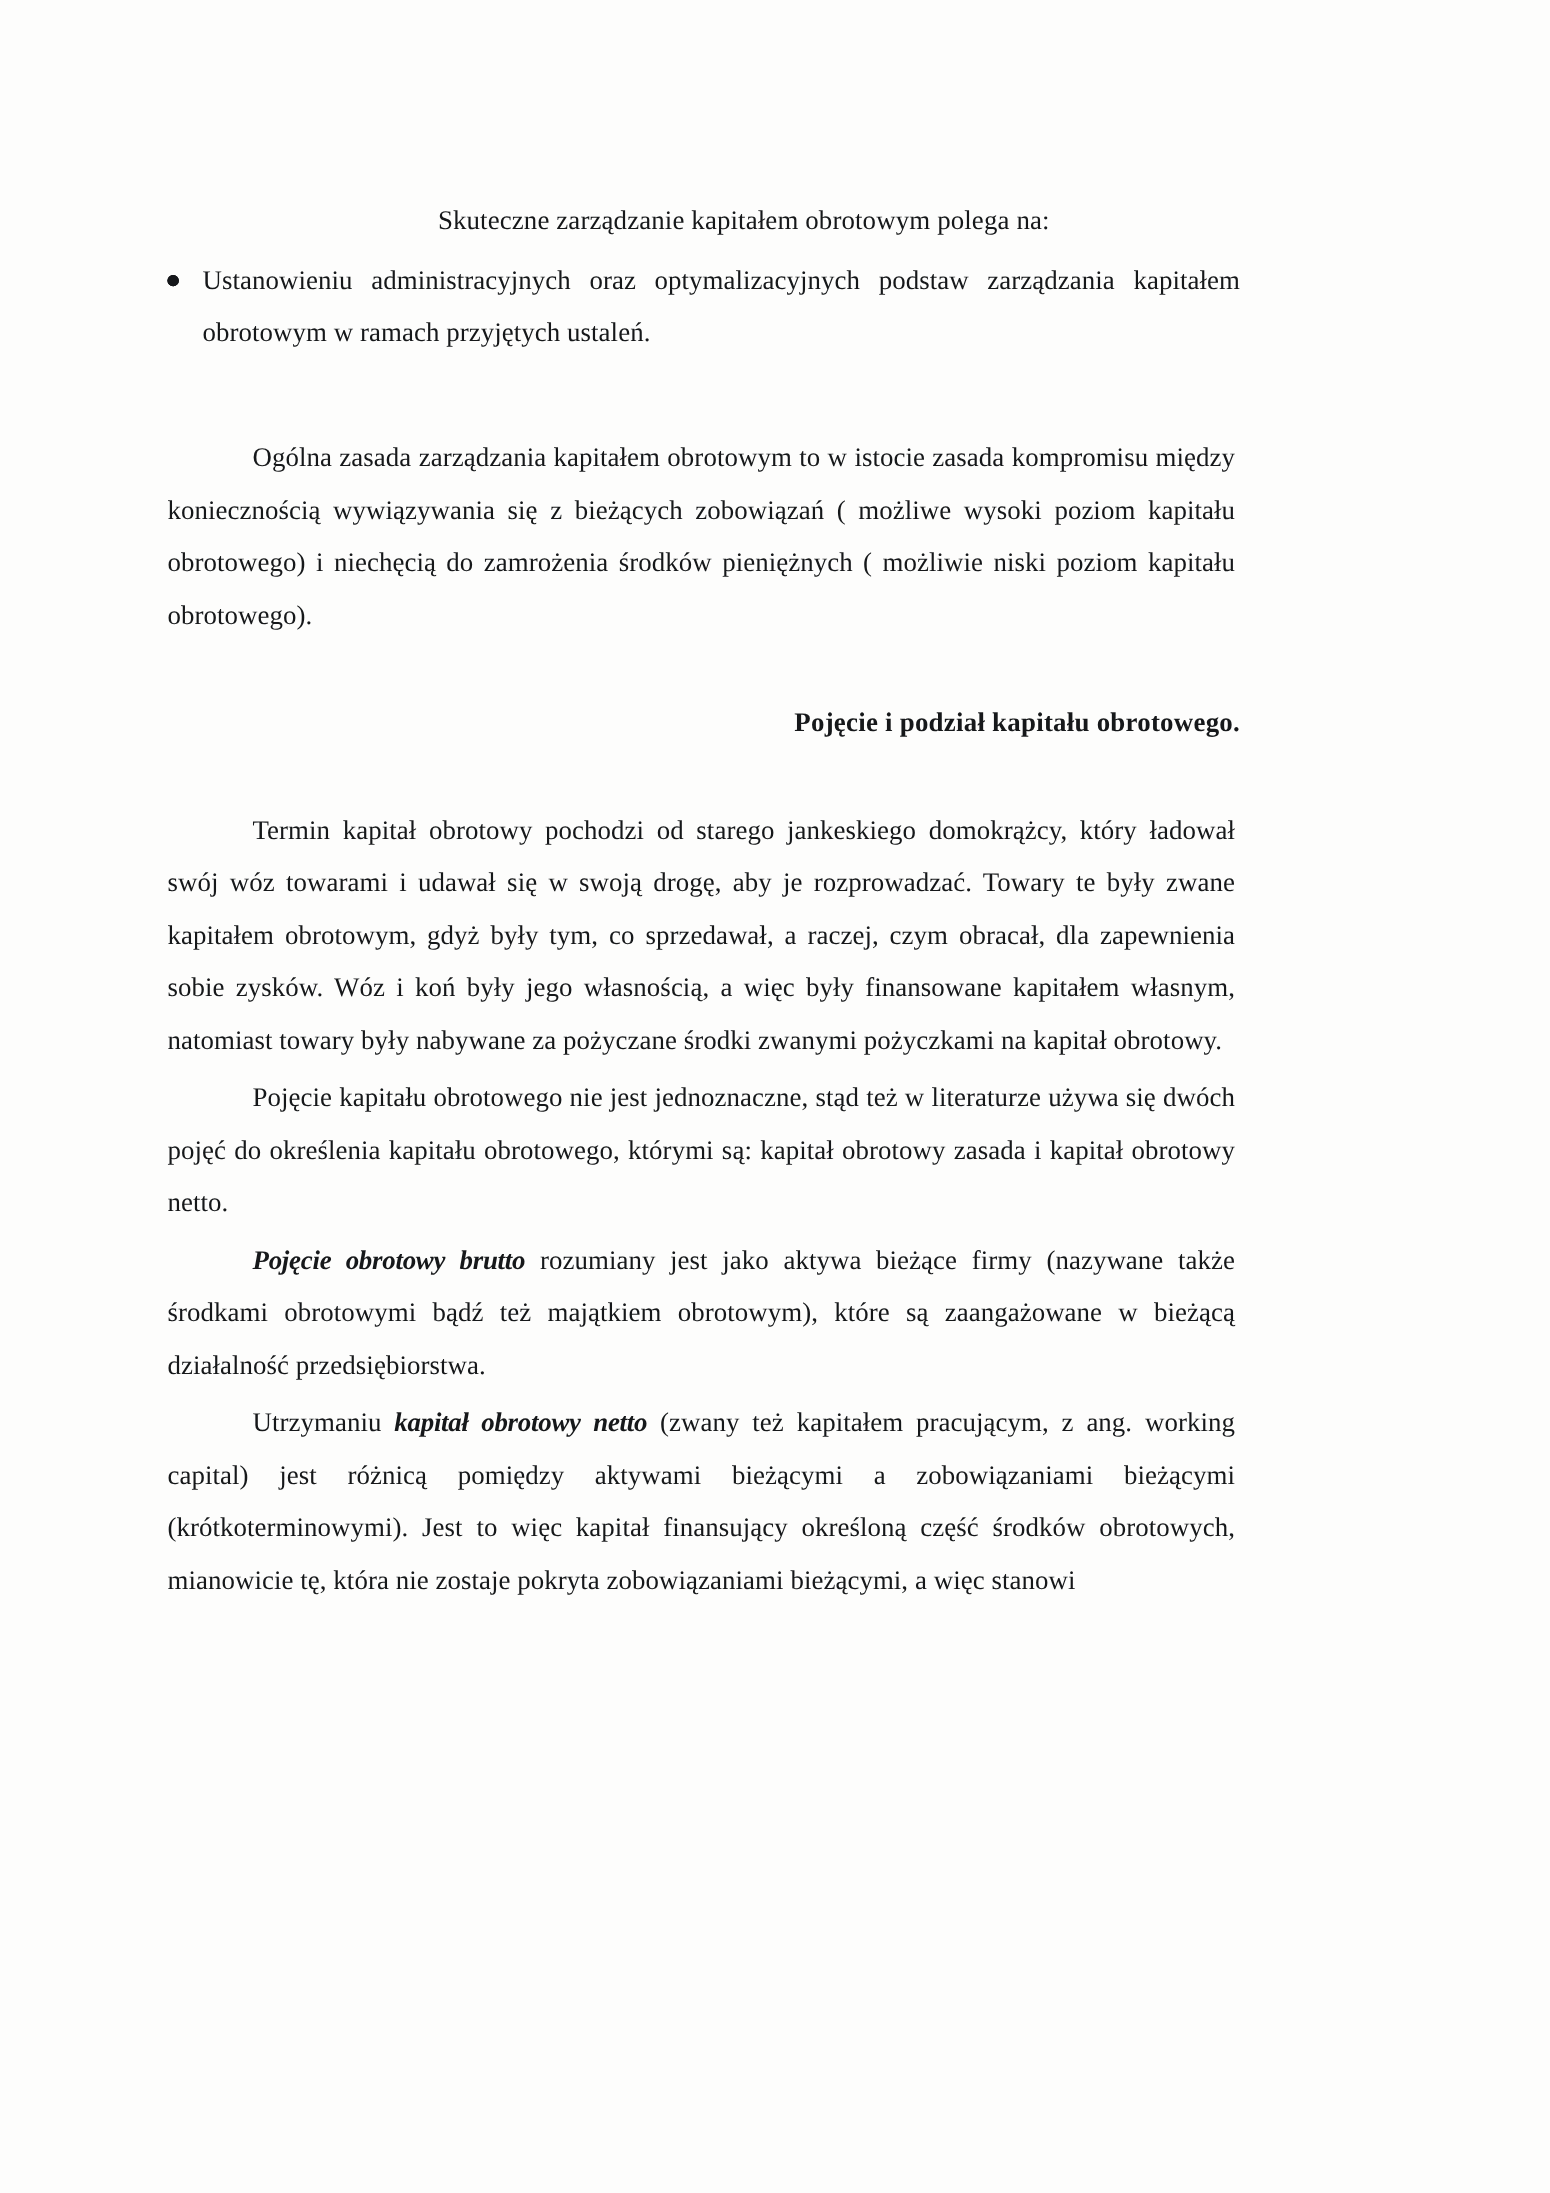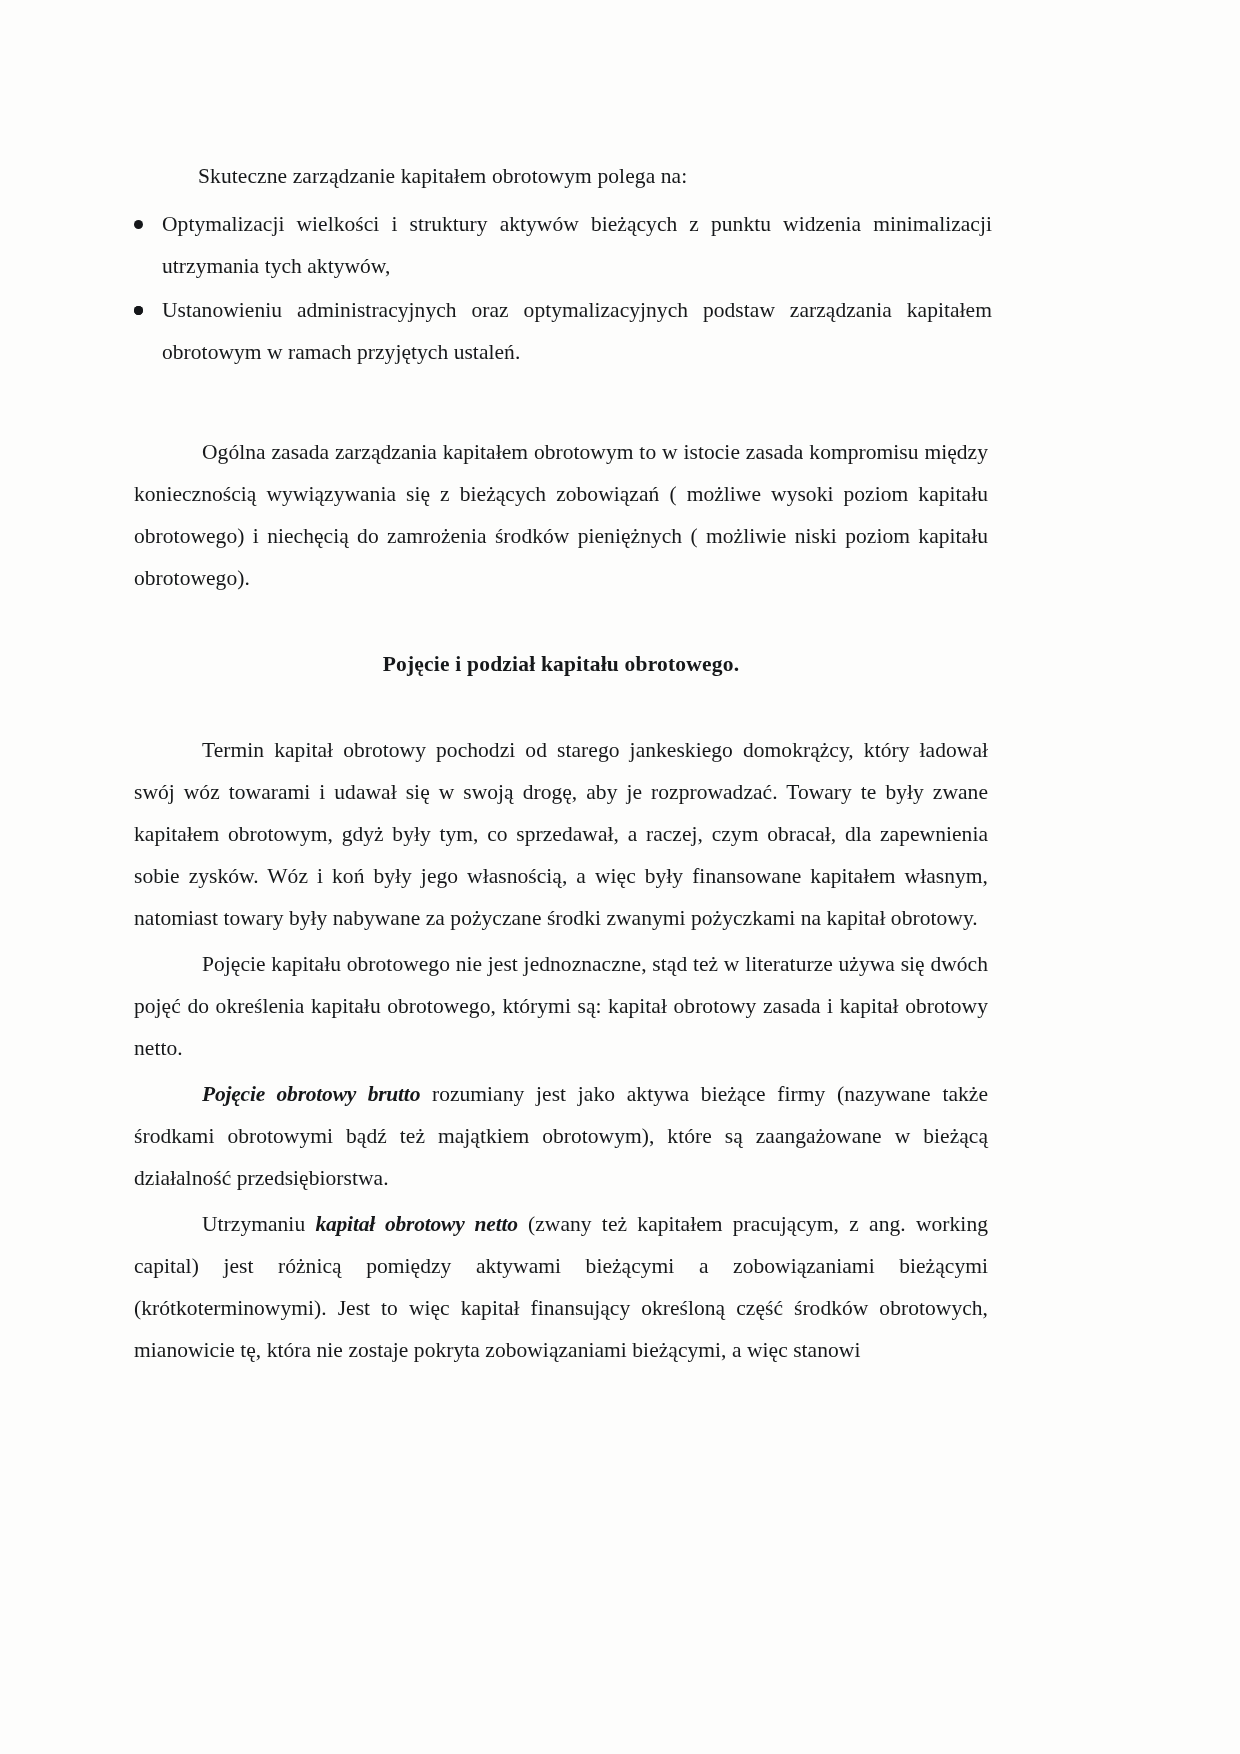--- a/index.html
+++ b/index.html
@@ -29,7 +29,7 @@
   }
   .intro-line {
     text-indent: 68px;
-    text-align: left;
+    text-align: center;
     margin: 0 0 6px 0;
     letter-spacing: 0.1px;
   }

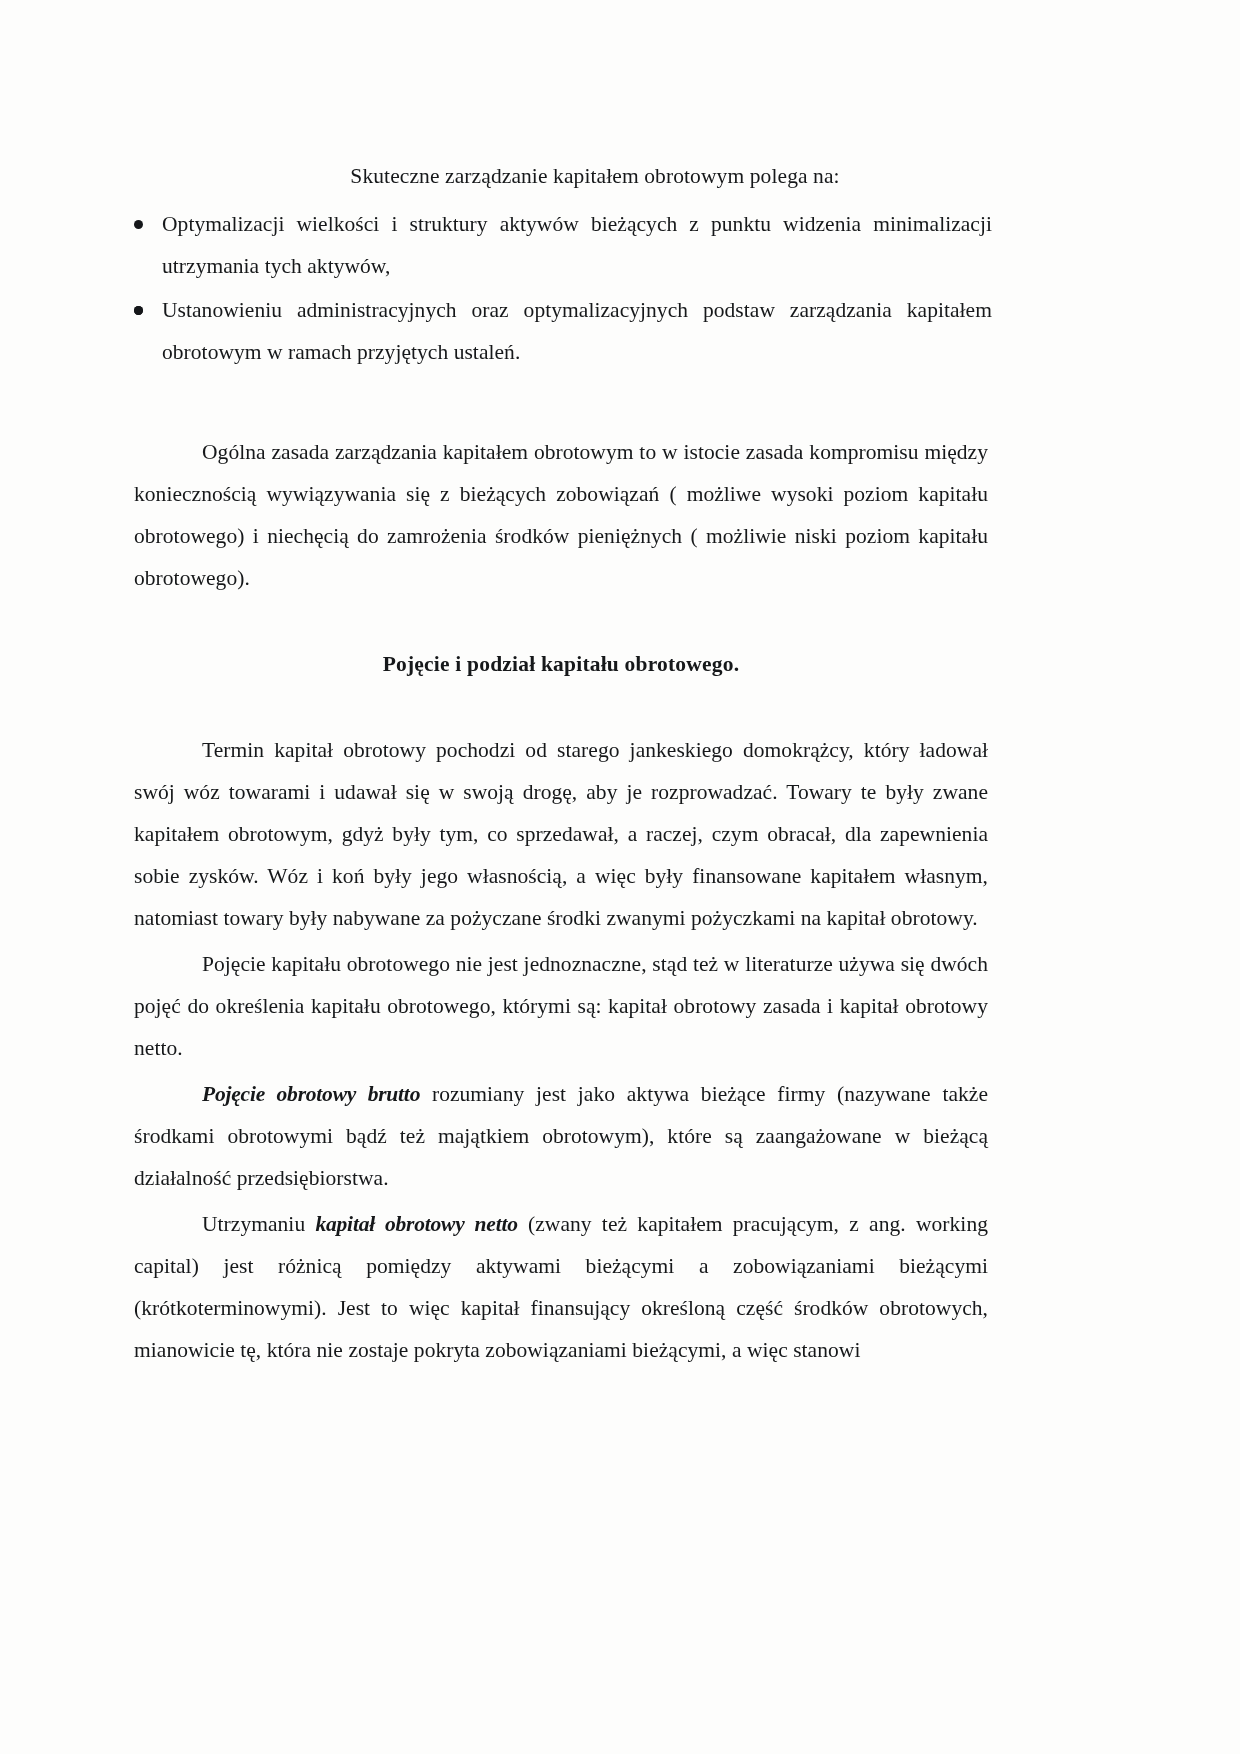--- a/index.html
+++ b/index.html
@@ -89,7 +89,6 @@
     <ul class="bullets">
       <li>
         <span class="bullet-dot"></span>
-        <span>Optymalizacji wielkości i struktury aktywów bieżących z punktu widzenia minimalizacji utrzymania tych aktywów,</span>
       </li>
       <li>
         <span class="bullet-dot"></span>

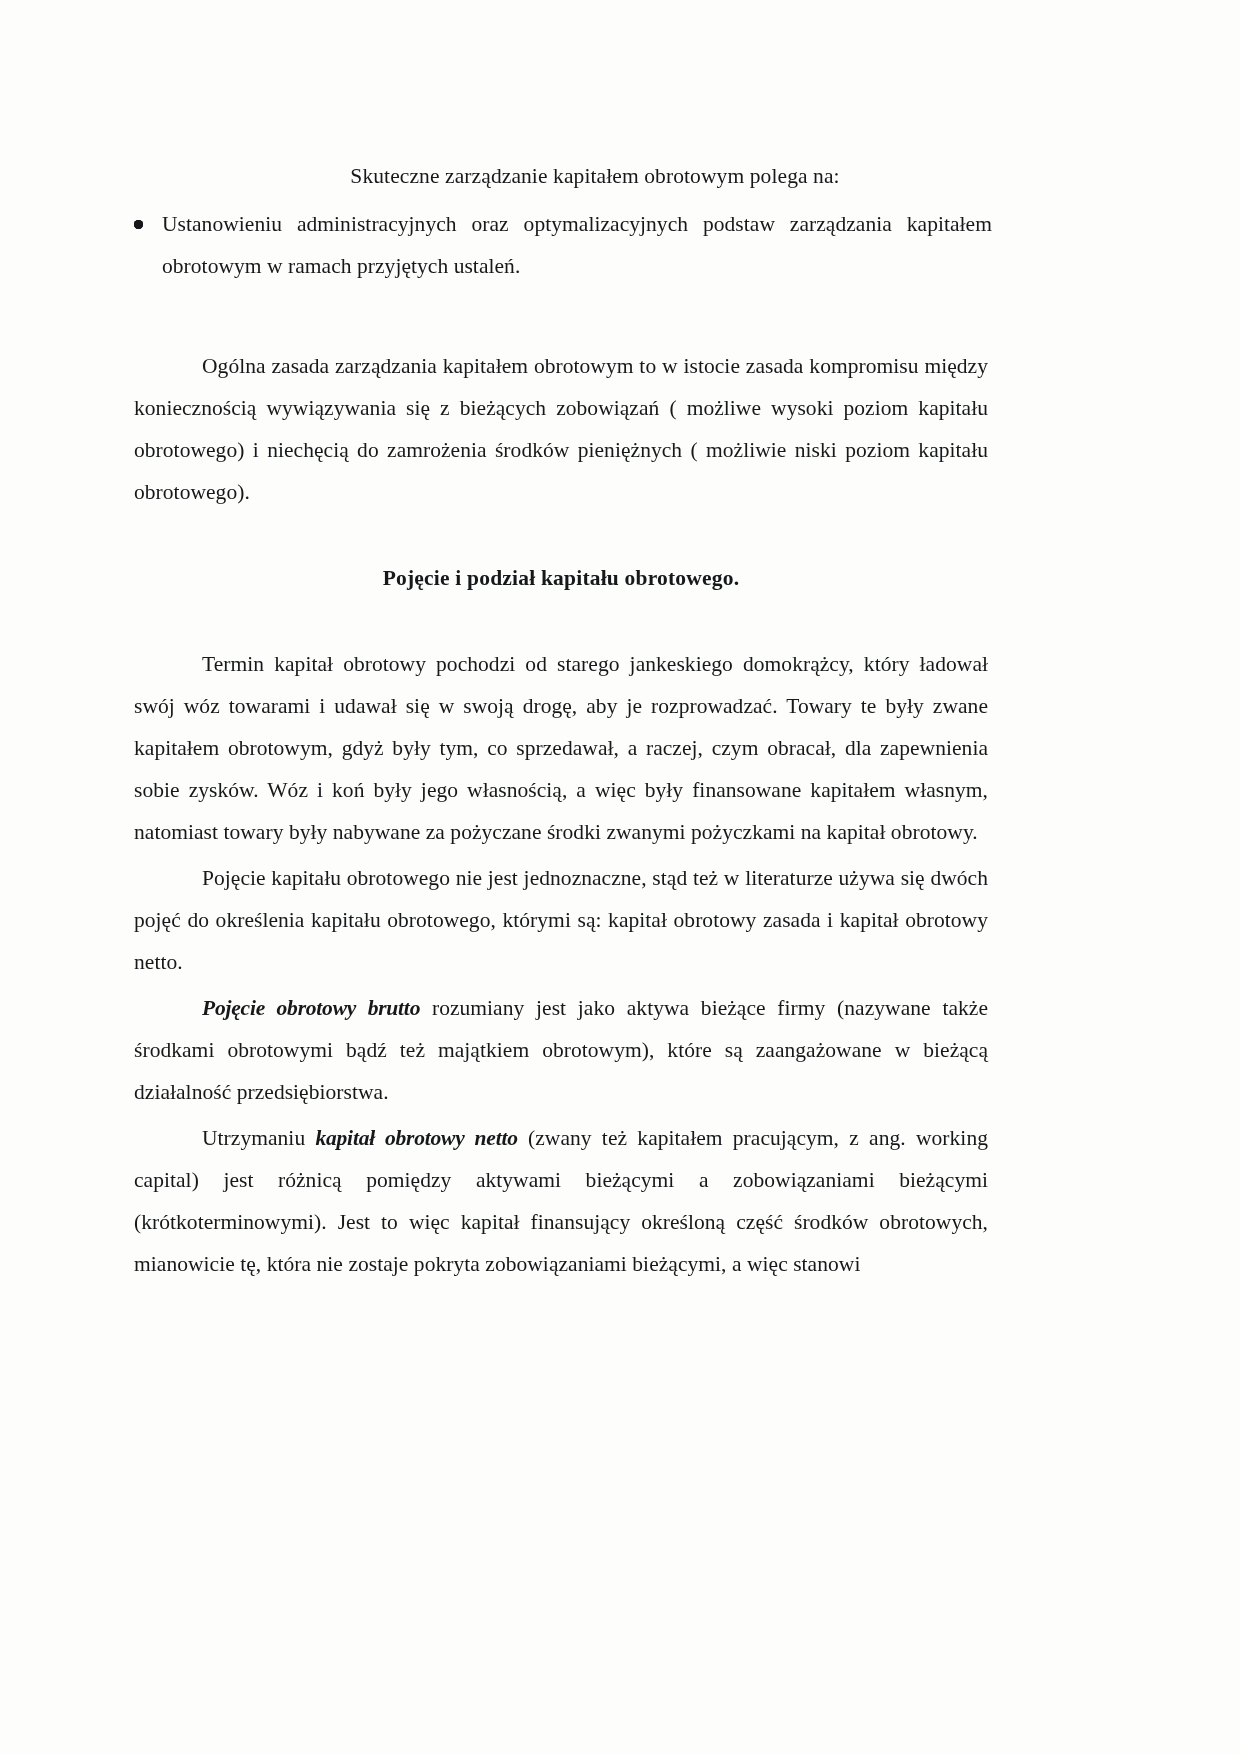--- a/index.html
+++ b/index.html
@@ -68,7 +68,7 @@
     font-weight: bold;
     font-size: 21.5px;
     letter-spacing: 0.2px;
-    text-align: center;
+    text-align: right;
     text-indent: 0;
     line-height: 42px;
   }

